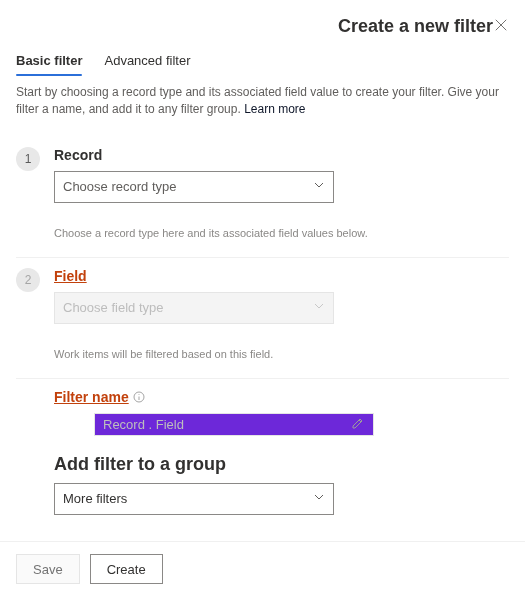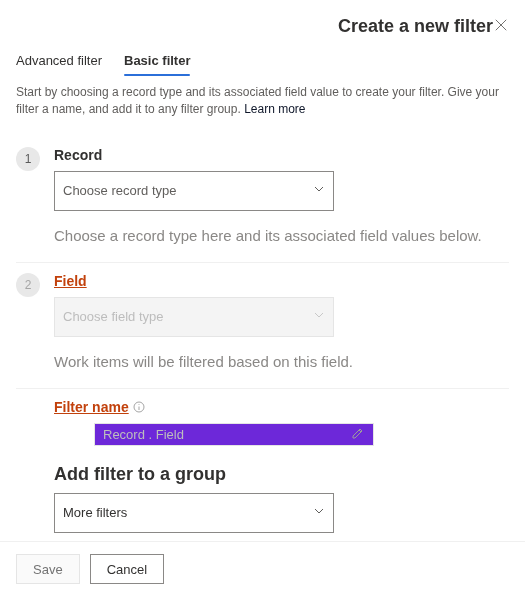--- a/index.html
+++ b/index.html
@@ -66,8 +66,8 @@
   </div>
 
   <div class="tabs">
+    <div class="tab active">Basic filter</div>
     <div class="tab">Advanced filter</div>
-    <div class="tab active">Basic filter</div>
   </div>
 
   <div class="intro">

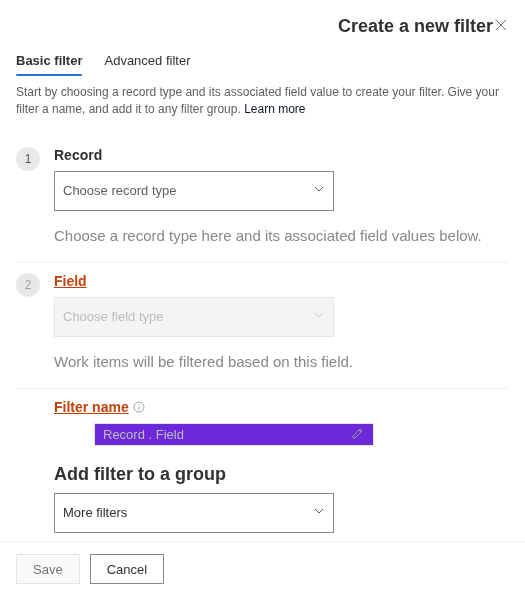--- a/index.html
+++ b/index.html
@@ -32,7 +32,7 @@
   .label { font-size:14px; font-weight:600; margin-bottom:8px; display:flex; align-items:center; gap:4px;}
   .label.dim { color:#c2410c; font-weight:600;text-decoration:underline;}
   .hint { font-size:15px; color:#8a8886; margin-top:16px;}
-  .select { width:280px; height:40px; border:1px solid #8a8886; background:#fff; display:flex; align-items:center; justify-content:space-between; padding:0 8px; font-size:13px; color:#605e5c; cursor:pointer;}
+  .select { width:280px; height:32px; border:1px solid #8a8886; background:#fff; display:flex; align-items:center; justify-content:space-between; padding:0 8px; font-size:13px; color:#605e5c; cursor:pointer;}
   .select.disabled { border:1px solid #e5e5e5; background:#f4f4f4; color:#bdbdbd; cursor:default;}
   .select .chev { color:#605e5c;}
   .select.disabled .chev { color:#c8c8c8;}

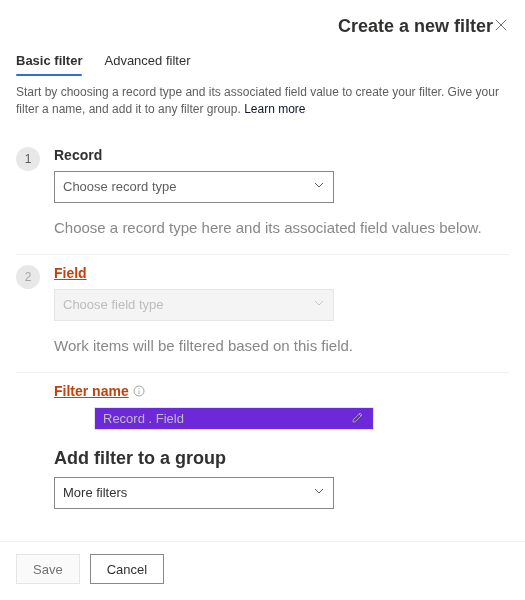--- a/index.html
+++ b/index.html
@@ -31,7 +31,7 @@
   .stepbody { flex:1; }
   .label { font-size:14px; font-weight:600; margin-bottom:8px; display:flex; align-items:center; gap:4px;}
   .label.dim { color:#c2410c; font-weight:600;text-decoration:underline;}
-  .hint { font-size:15px; color:#8a8886; margin-top:16px;}
+  .hint { font-size:11px; color:#8a8886; margin-top:24px;}
   .select { width:280px; height:32px; border:1px solid #8a8886; background:#fff; display:flex; align-items:center; justify-content:space-between; padding:0 8px; font-size:13px; color:#605e5c; cursor:pointer;}
   .select.disabled { border:1px solid #e5e5e5; background:#f4f4f4; color:#bdbdbd; cursor:default;}
   .select .chev { color:#605e5c;}

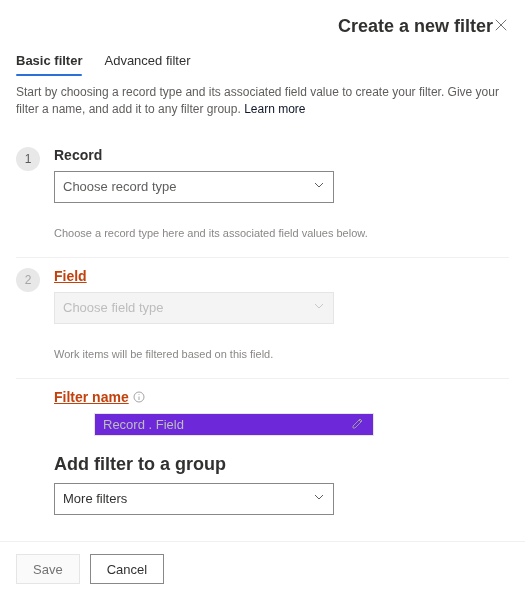--- a/index.html
+++ b/index.html
@@ -148,7 +148,7 @@
 
 <div class="footer">
   <div class="btn primary-disabled">Save</div>
-  <div class="btn">Cancel</div>
+  <div class="btn">Create</div>
 </div>
 
 </body></html>

